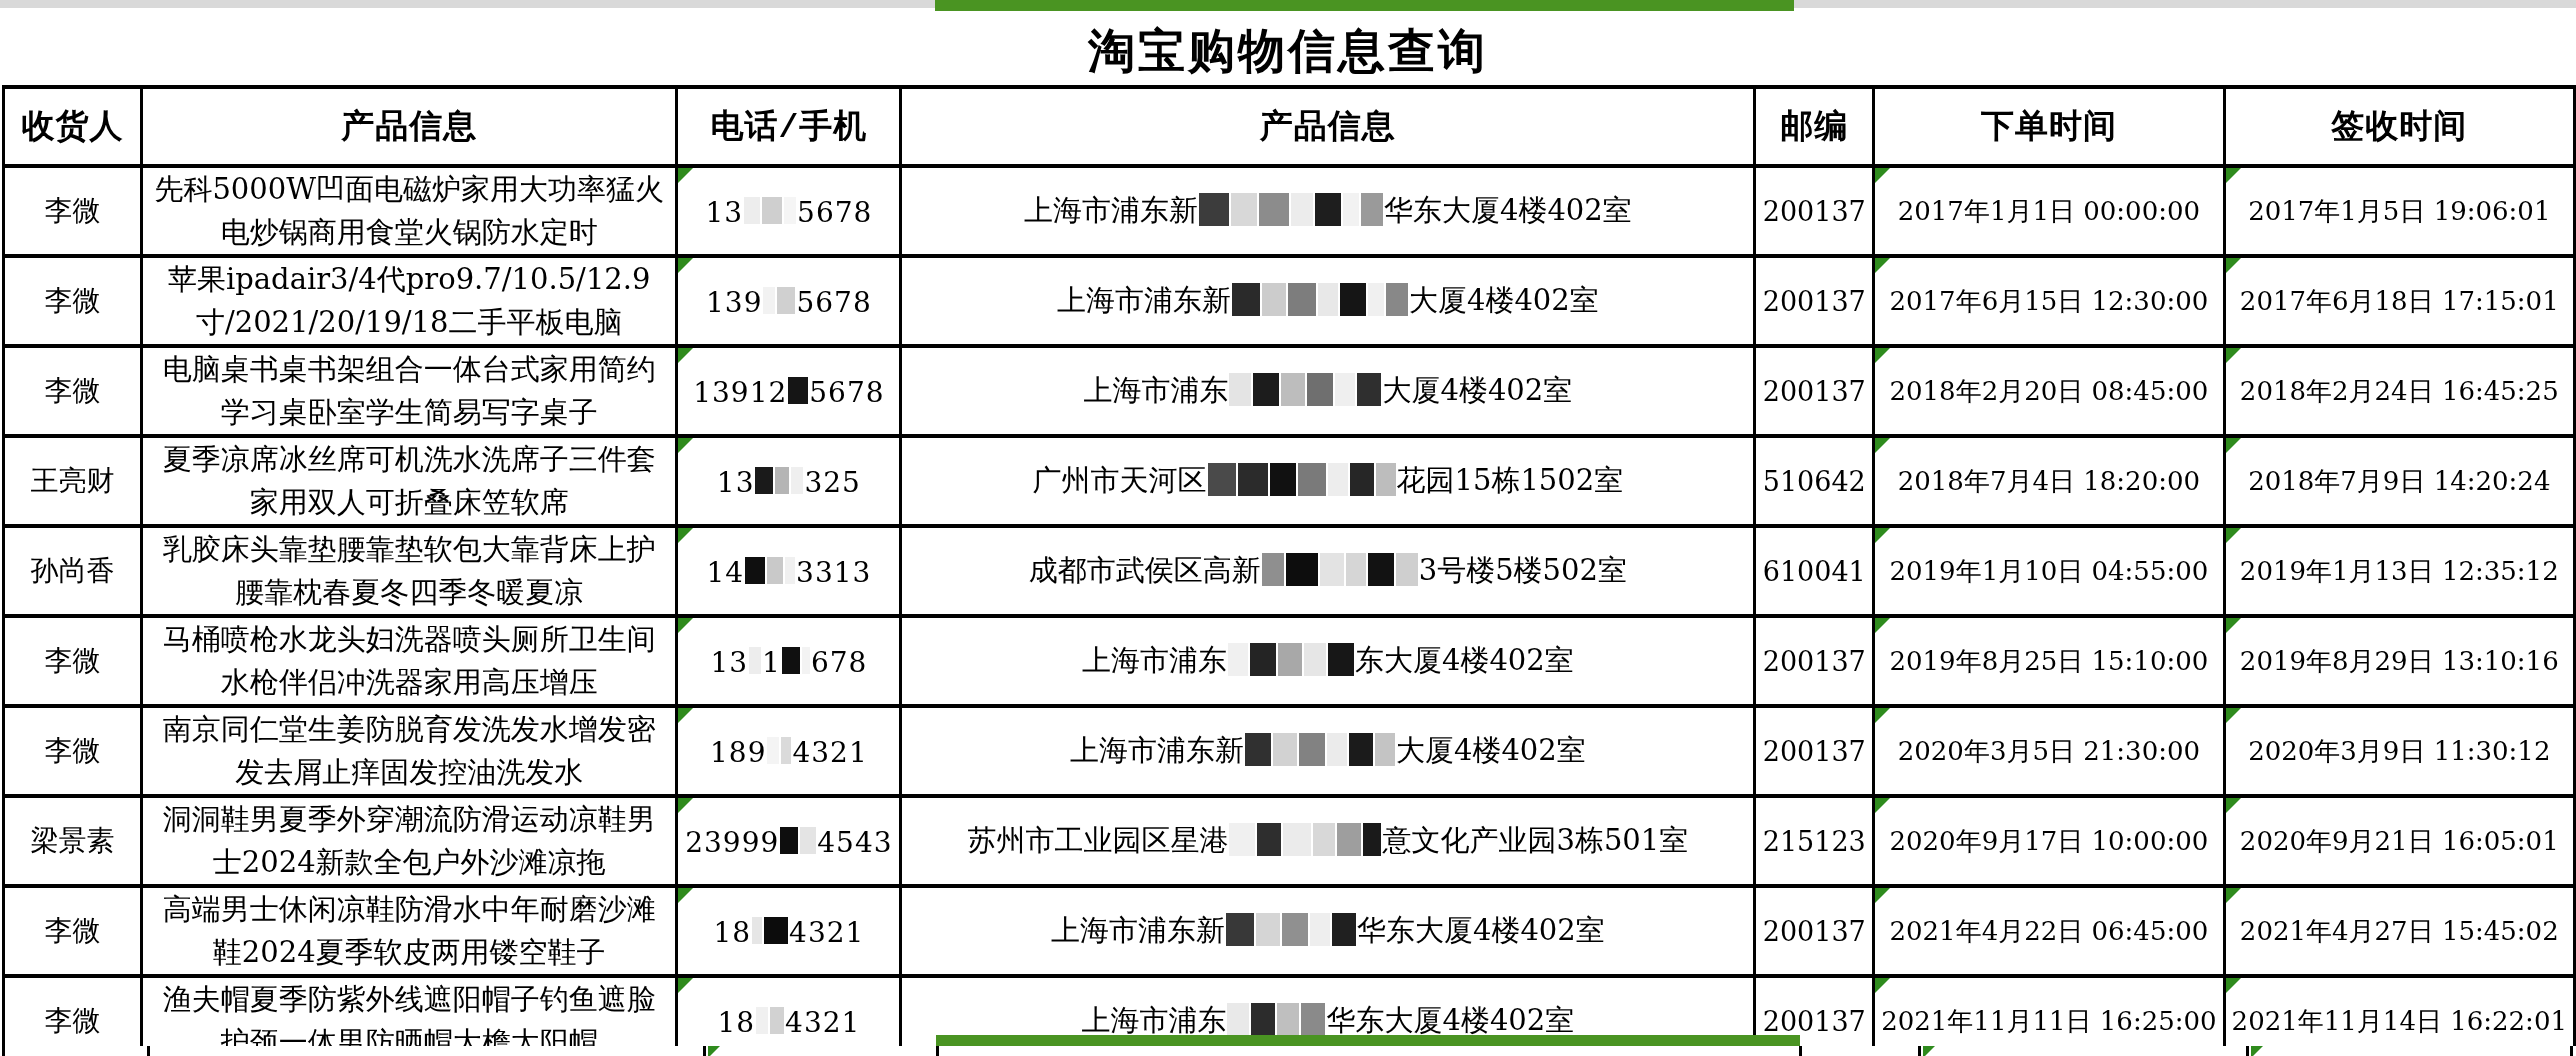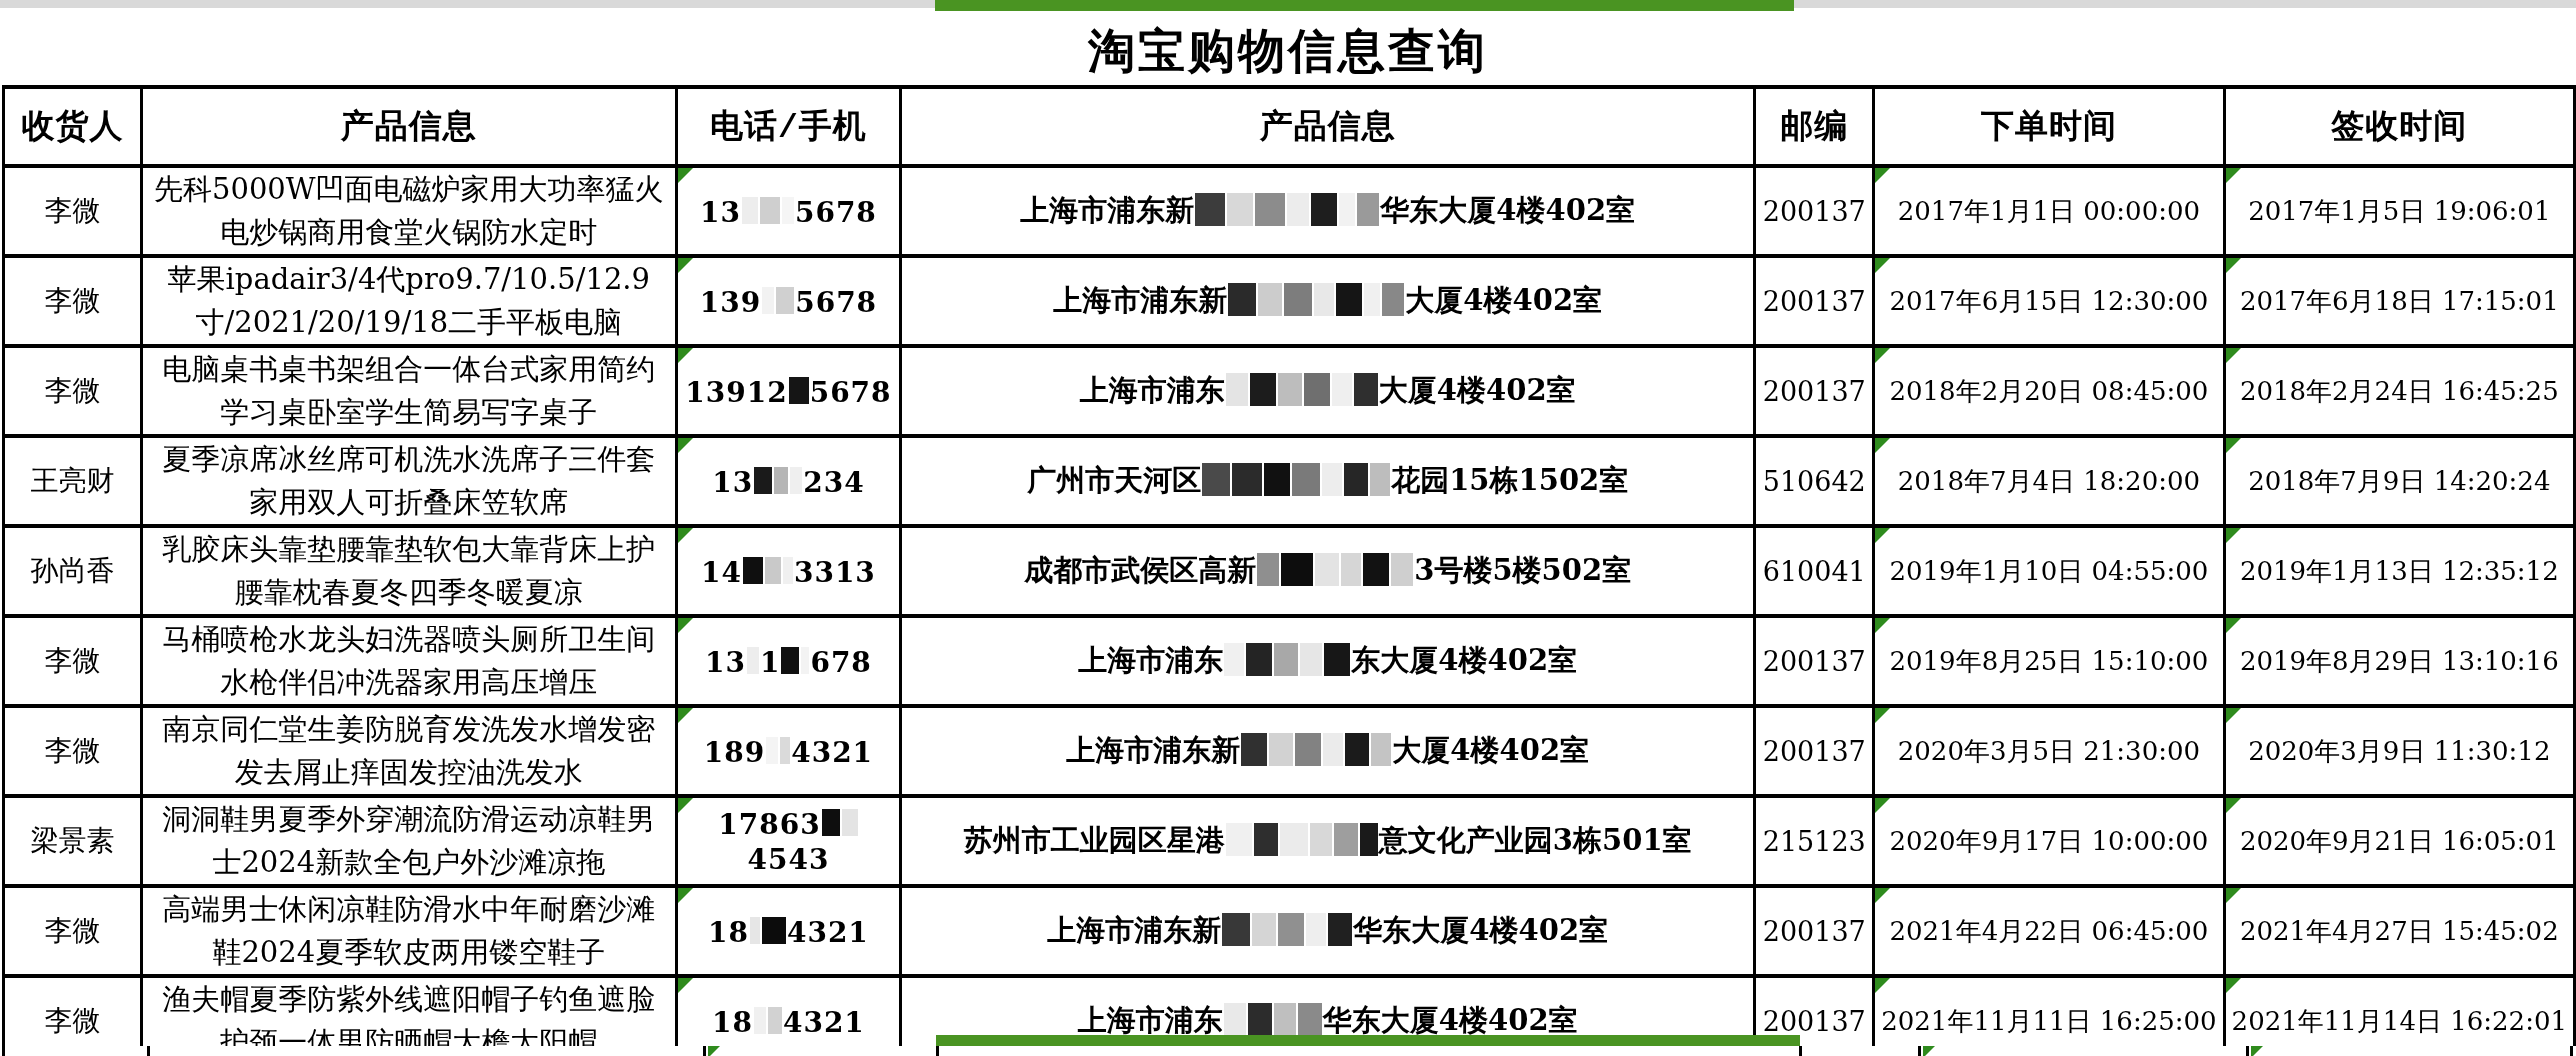--- a/index.html
+++ b/index.html
@@ -37,7 +37,7 @@
   .seg-block{display:inline-block;vertical-align:middle;margin:0 1px;transform:translateY(-2px);}
   .c-phone .seg-block{height:27px;}
   .c-address .seg-block{height:33px;}
-  .seg-text{vertical-align:middle;font-weight:bold;}
+  .seg-text{vertical-align:middle;}
   .green-bottom-bar{position:absolute;top:1035px;left:936px;width:864px;height:11px;background:var(--accent,#4a9422);}
   .sliver{position:absolute;top:1046px;left:0;width:2576px;height:11px;background:#fff;overflow:hidden;}
   .sliver .v{position:absolute;top:0;width:3px;height:11px;background:#000;}

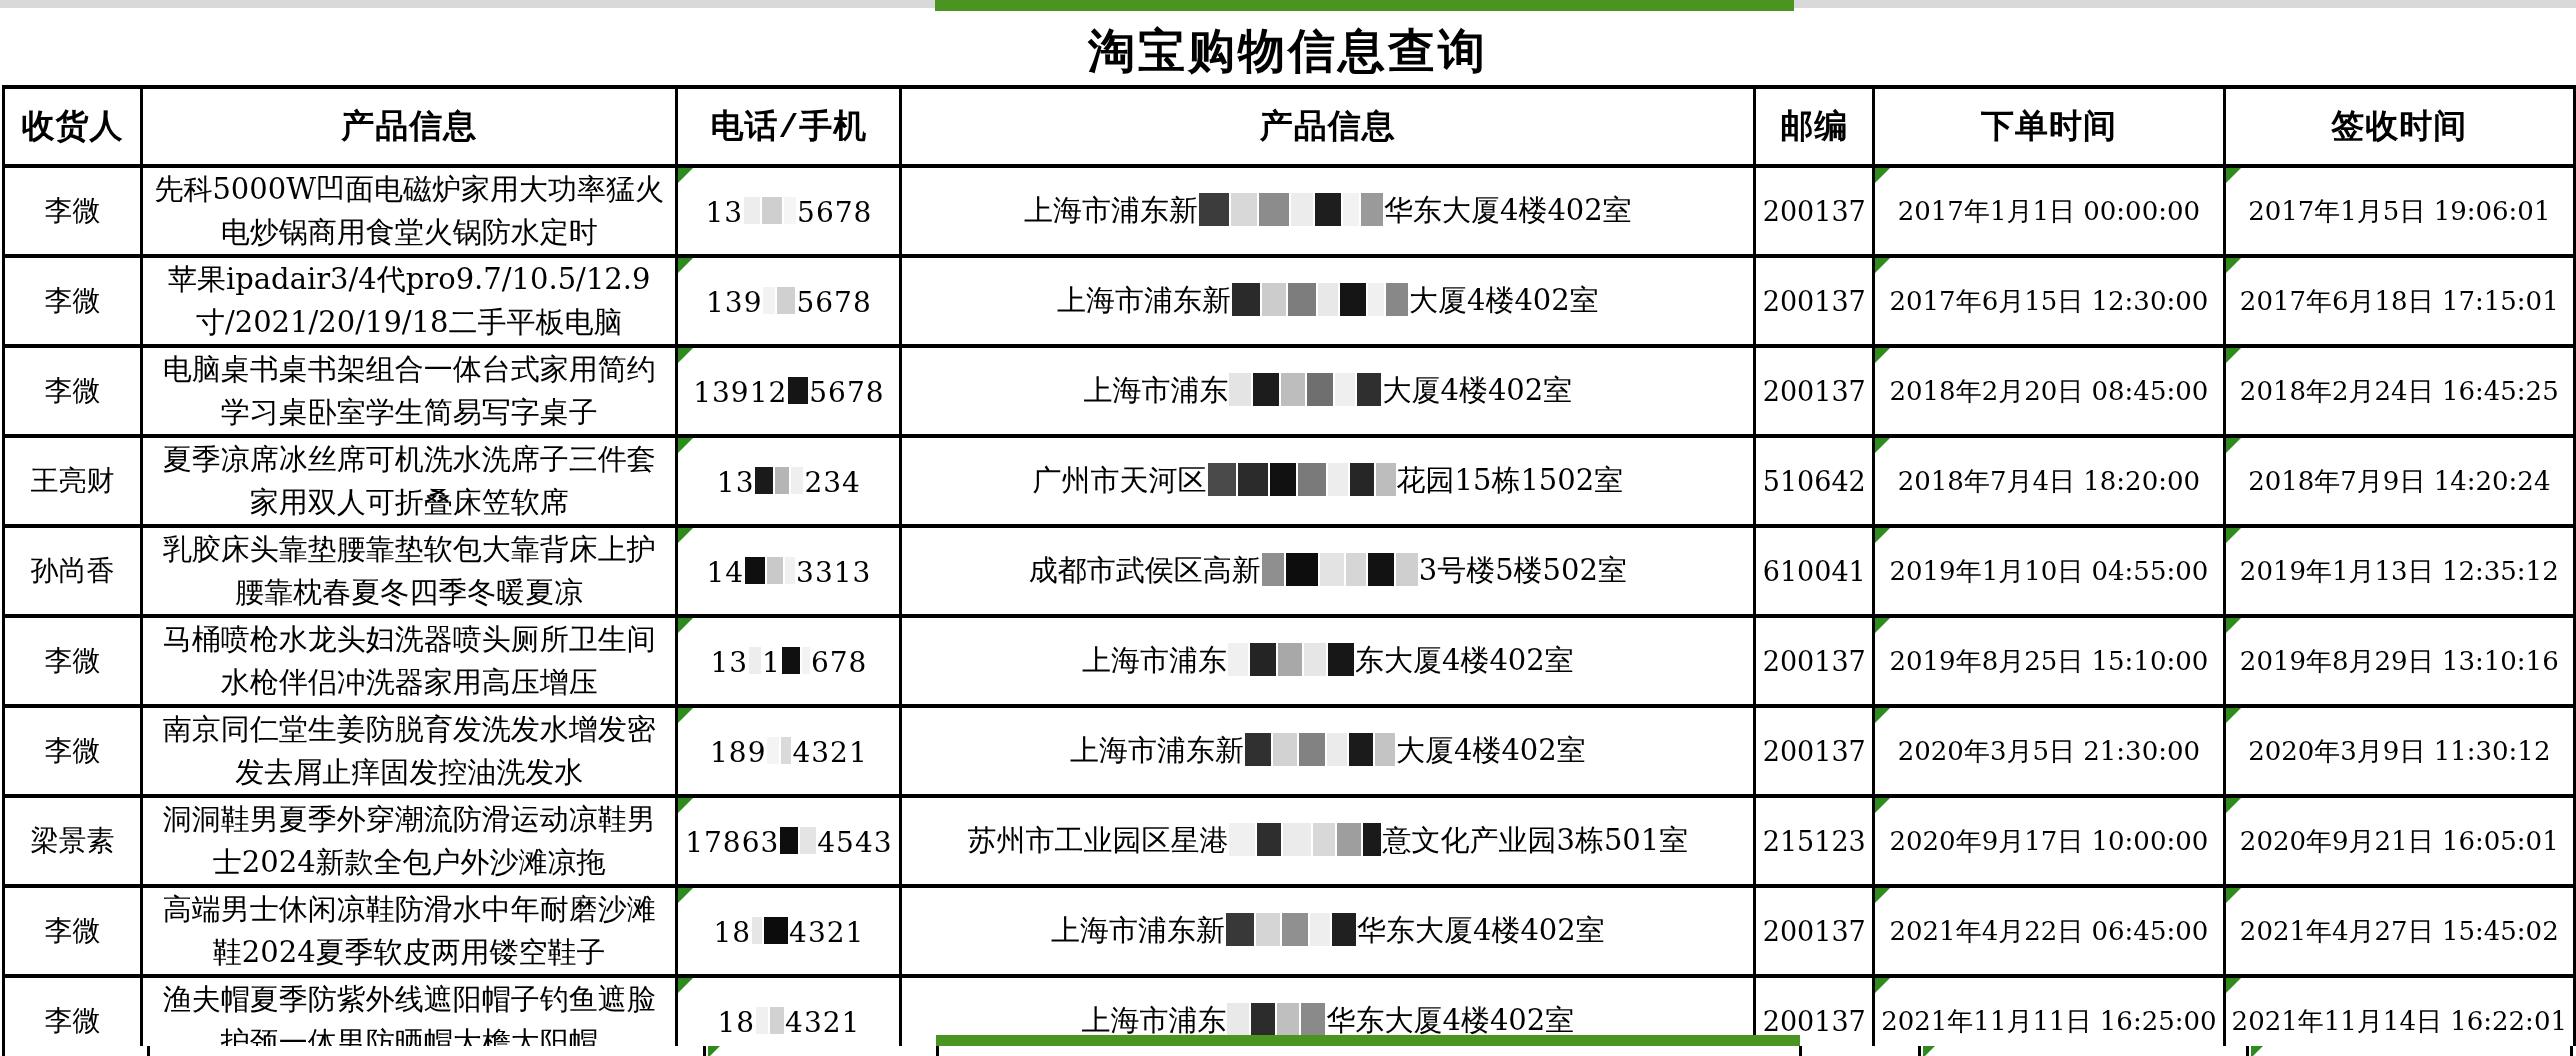--- a/index.html
+++ b/index.html
@@ -105,7 +105,7 @@
       <tr>
         <td class="c-name">王亮财</td>
         <td class="c-product">夏季凉席冰丝席可机洗水洗席子三件套家用双人可折叠床笠软席</td>
-        <td class="c-phone"><span class="tri"></span><span class="seg-text">13</span><span class="seg-block" style="background: rgb(26, 26, 26); width: 18px;"></span><span class="seg-block" style="background: rgb(181, 181, 181); width: 14px;"></span><span class="seg-block" style="background: rgb(239, 239, 239); width: 12px;"></span><span class="seg-text">234</span></td>
+        <td class="c-phone"><span class="tri"></span><span class="seg-text">13</span><span class="seg-block" style="background: rgb(26, 26, 26); width: 18px;"></span><span class="seg-block" style="background: rgb(181, 181, 181); width: 14px;"></span><span class="seg-block" style="background: rgb(239, 239, 239); width: 12px;"></span><span class="seg-text">325</span></td>
         <td class="c-address"><span class="seg-text">广州市天河区</span><span class="seg-block" style="background: rgb(74, 74, 74); width: 28px;"></span><span class="seg-block" style="background: rgb(43, 43, 43); width: 30px;"></span><span class="seg-block" style="background: rgb(17, 17, 17); width: 26px;"></span><span class="seg-block" style="background: rgb(122, 122, 122); width: 28px;"></span><span class="seg-block" style="background: rgb(237, 237, 237); width: 20px;"></span><span class="seg-block" style="background: rgb(38, 38, 38); width: 24px;"></span><span class="seg-block" style="background: rgb(189, 189, 189); width: 20px;"></span><span class="seg-text">花园15栋1502室</span></td>
         <td class="c-zip">510642</td>
         <td class="c-order_time"><span class="tri"></span>2018年7月4日 18:20:00</td>

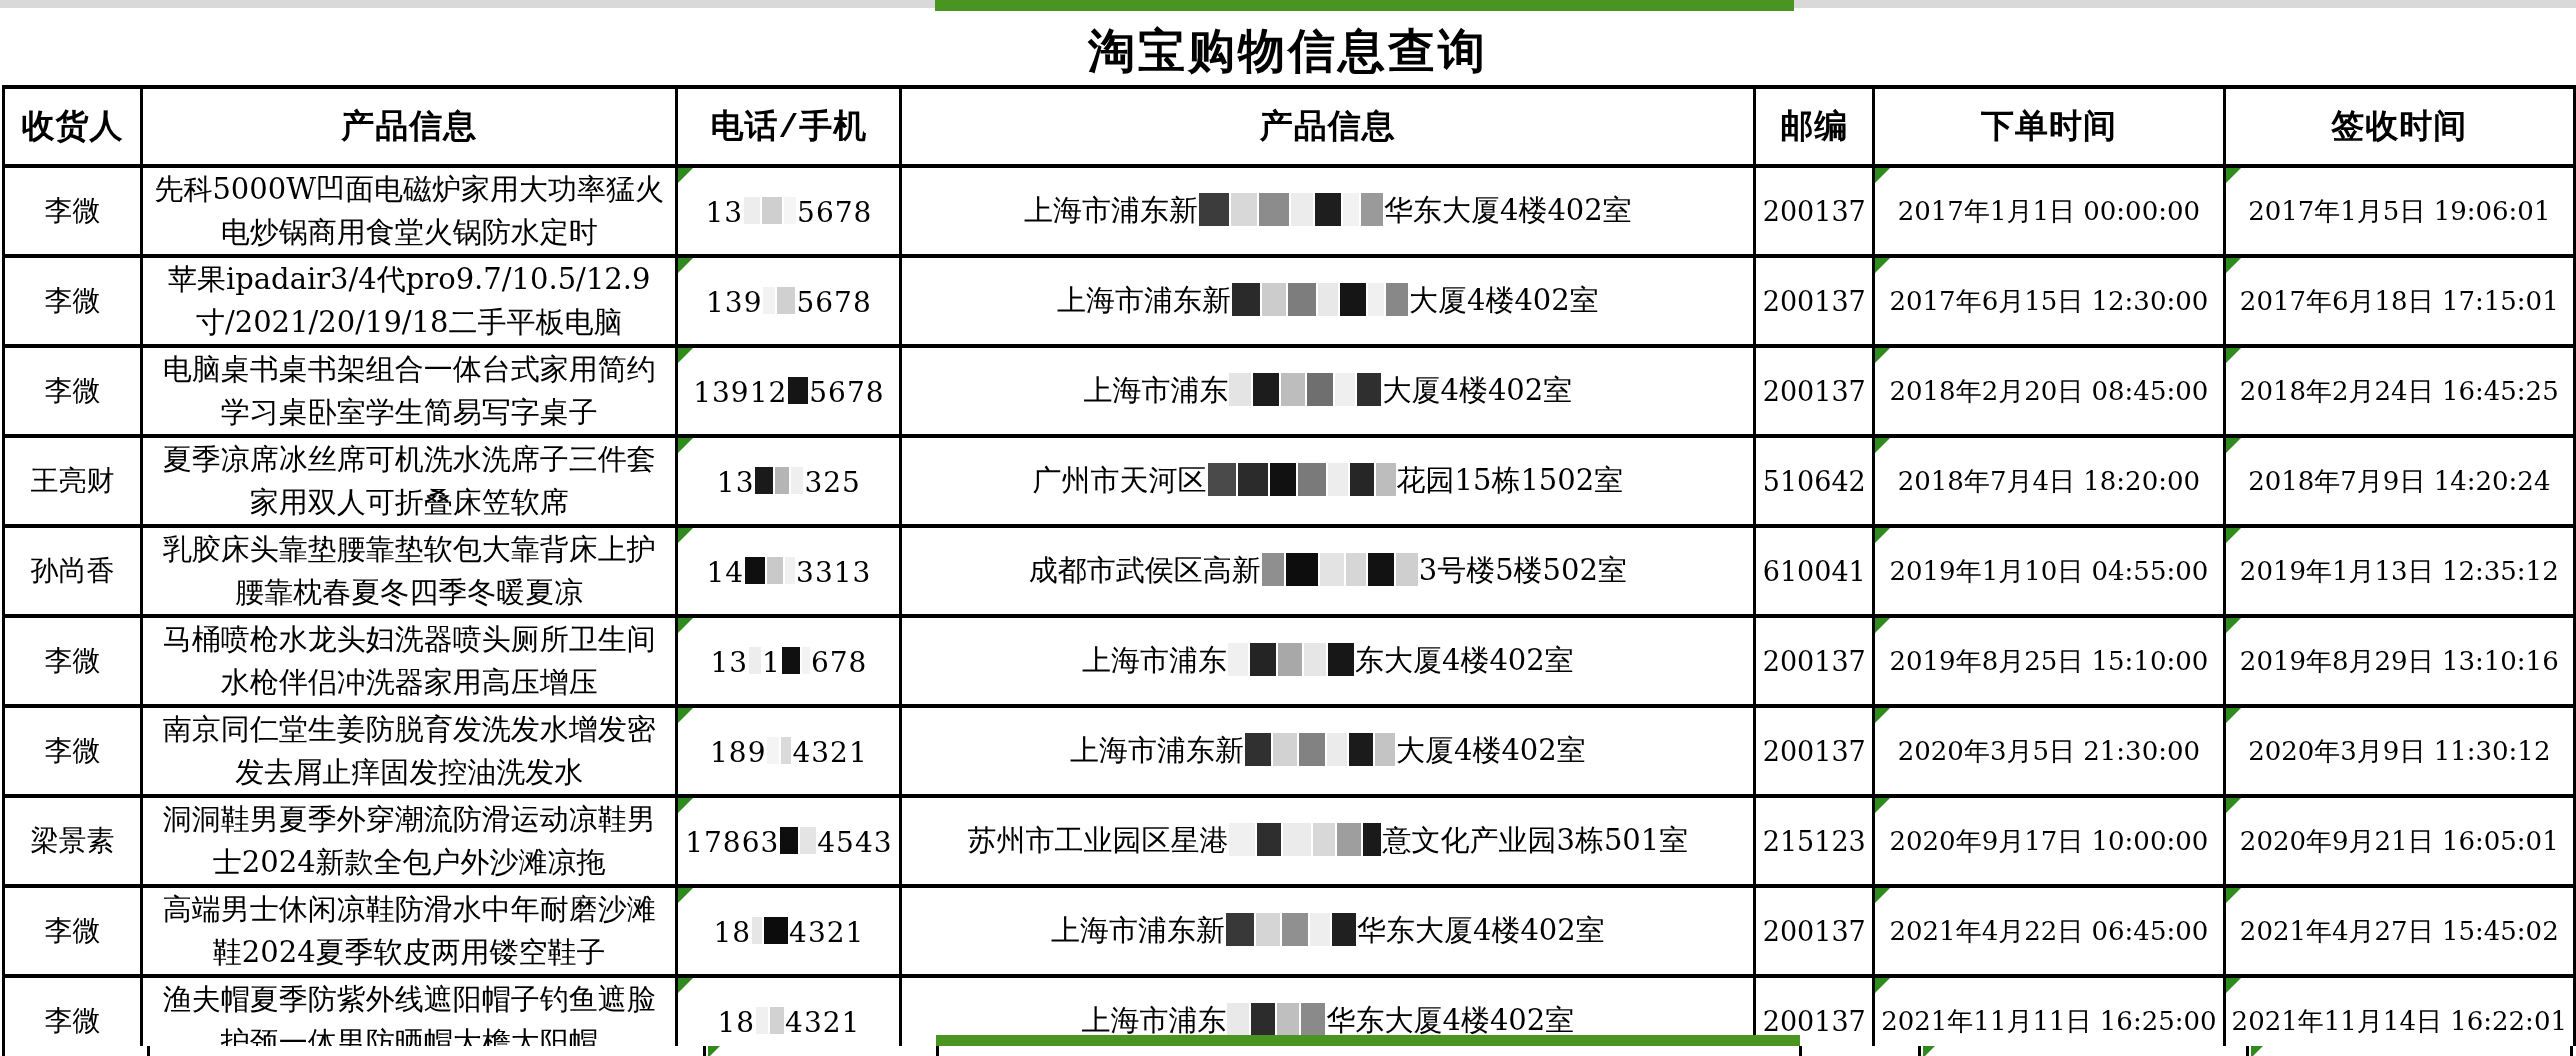--- a/index.html
+++ b/index.html
@@ -141,7 +141,7 @@
       <tr>
         <td class="c-name">梁景素</td>
         <td class="c-product">洞洞鞋男夏季外穿潮流防滑运动凉鞋男士2024新款全包户外沙滩凉拖</td>
-        <td class="c-phone"><span class="tri"></span><span class="seg-text">17863</span><span class="seg-block" style="background: rgb(14, 14, 14); width: 18px;"></span><span class="seg-block" style="background: rgb(228, 228, 228); width: 16px;"></span><span class="seg-text">4543</span></td>
+        <td class="c-phone"><span class="tri"></span><span class="seg-text">23999</span><span class="seg-block" style="background: rgb(14, 14, 14); width: 18px;"></span><span class="seg-block" style="background: rgb(228, 228, 228); width: 16px;"></span><span class="seg-text">4543</span></td>
         <td class="c-address"><span class="seg-text">苏州市工业园区星港</span><span class="seg-block" style="background: rgb(240, 240, 240); width: 26px;"></span><span class="seg-block" style="background: rgb(46, 46, 46); width: 24px;"></span><span class="seg-block" style="background: rgb(235, 235, 235); width: 28px;"></span><span class="seg-block" style="background: rgb(216, 216, 216); width: 22px;"></span><span class="seg-block" style="background: rgb(158, 158, 158); width: 24px;"></span><span class="seg-block" style="background: rgb(26, 26, 26); width: 18px;"></span><span class="seg-text">意文化产业园3栋501室</span></td>
         <td class="c-zip">215123</td>
         <td class="c-order_time"><span class="tri"></span>2020年9月17日 10:00:00</td>

